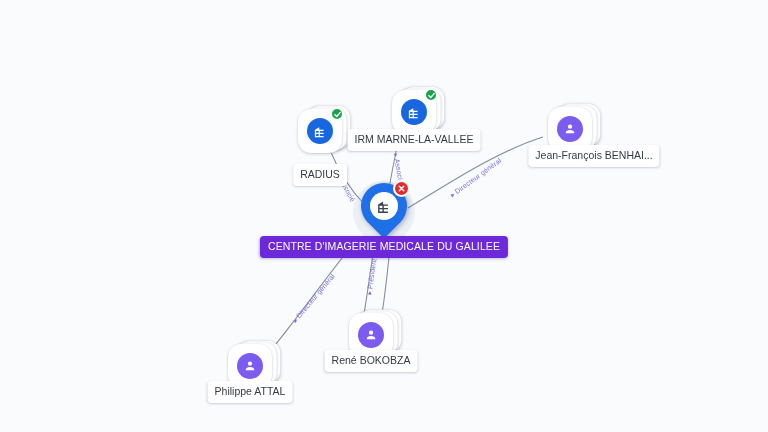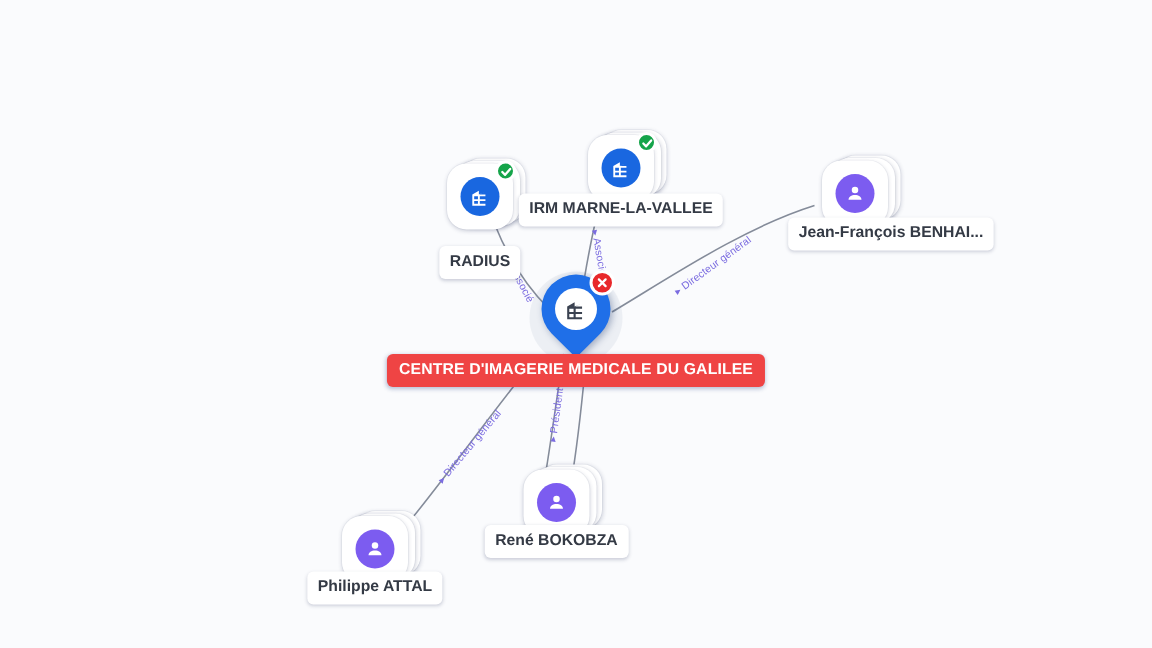--- a/index.html
+++ b/index.html
@@ -70,7 +70,6 @@
     font-size:10.5px;line-height:1;white-space:nowrap;
     padding:5px 7px 6px;border-radius:4px;
     box-shadow:0 1px 2.5px rgba(40,50,90,.22);
-    font-weight:bold;
   }
   .nlabel.primary{
     background:#ef4444;color:#ffffff;font-size:10.5px;

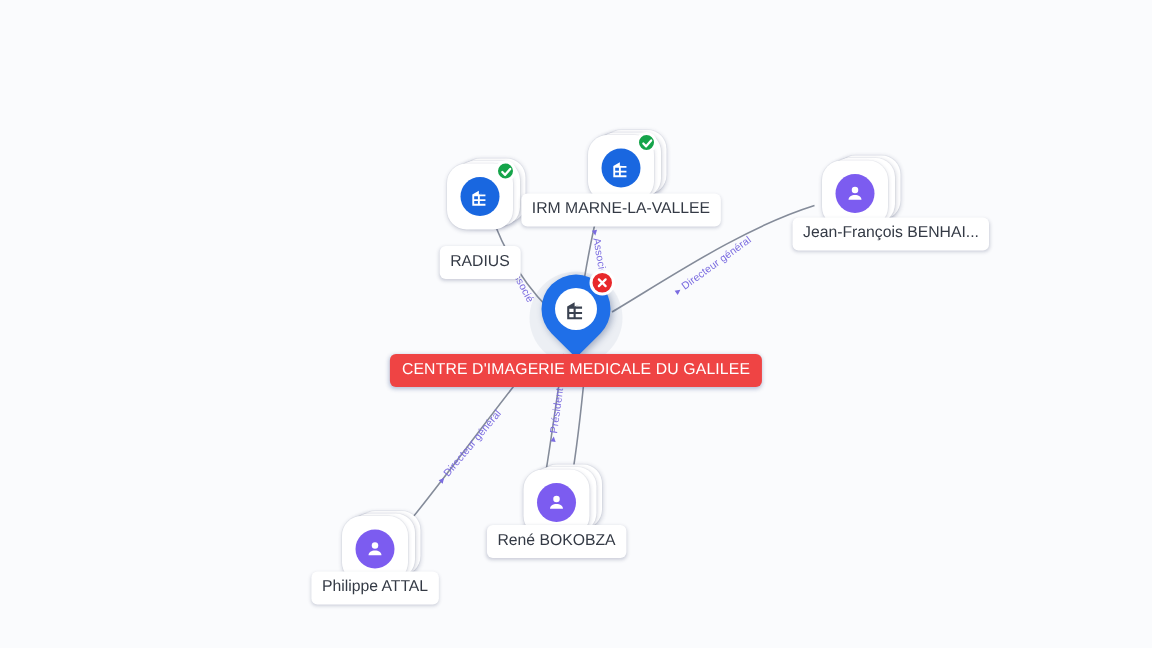--- a/index.html
+++ b/index.html
@@ -72,7 +72,7 @@
     box-shadow:0 1px 2.5px rgba(40,50,90,.22);
   }
   .nlabel.primary{
-    background:#ef4444;color:#ffffff;font-size:10.5px;
+    background:#6d28d9;color:#ffffff;font-size:10.5px;
     letter-spacing:.1px;padding:5px 8px 6px;
     box-shadow:0 1px 3px rgba(20,50,120,.3);
   }

